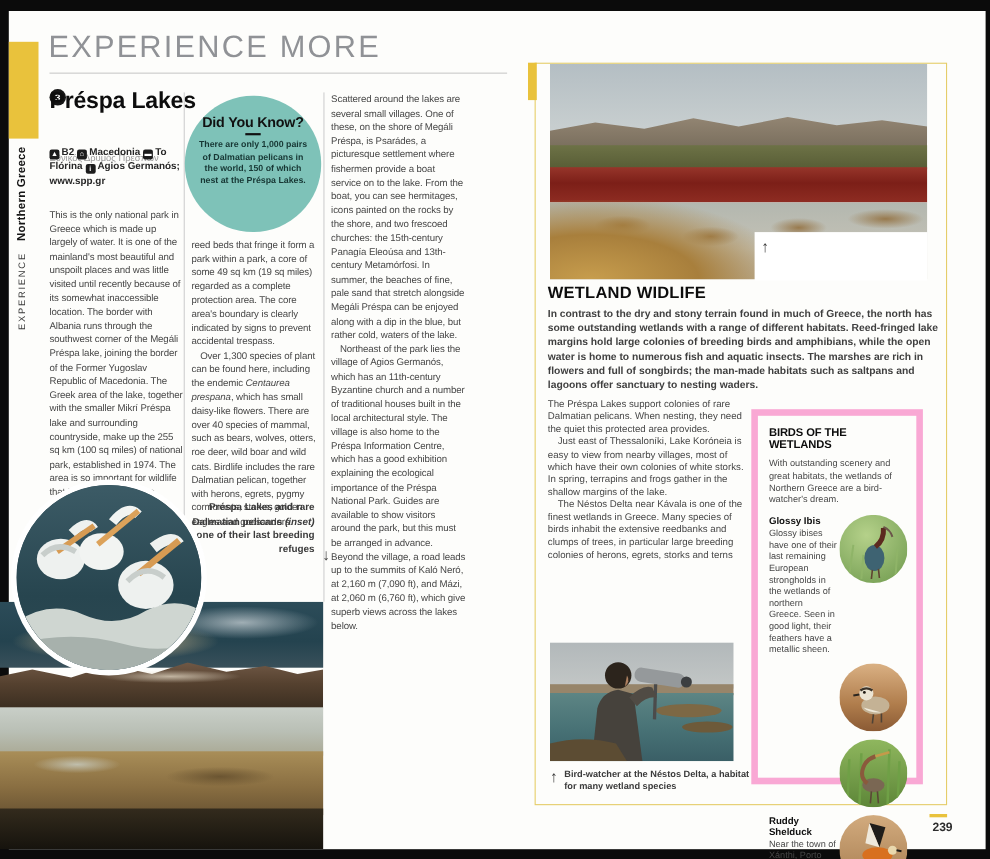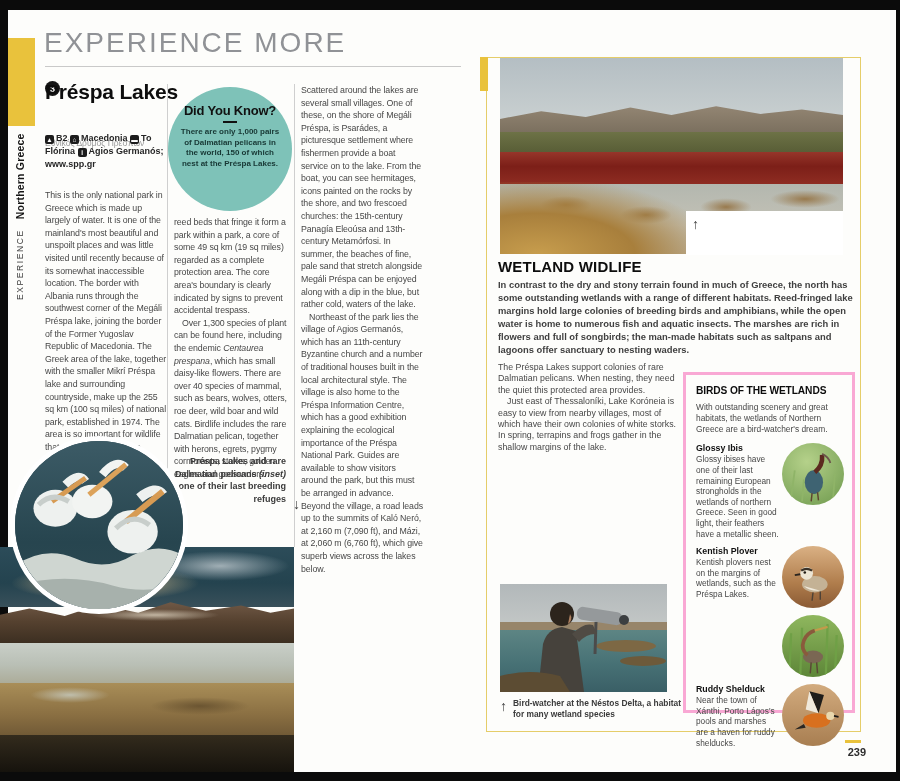--- a/index.html
+++ b/index.html
@@ -93,7 +93,7 @@
   .wl-col p{margin:0;}
   .wl-col p + p{text-indent:9px;}
   
-  .birds-box{left:683px;top:372px;width:172px;height:341px;border:3px solid #f9a8d4;box-sizing:border-box;
+  .birds-box{left:683px;top:372px;width:156px;height:341px;border:6px solid #f9a8d4;box-sizing:border-box;
     padding:10px 8px 8px 10px;z-index:2;}
   .bb-title{font-size:10.2px;font-weight:bold;color:#0d0d0d;margin-bottom:6px;letter-spacing:-.1px;}
   .bb-intro{font-size:8.4px;line-height:10.8px;color:#474747;margin-bottom:9px;}

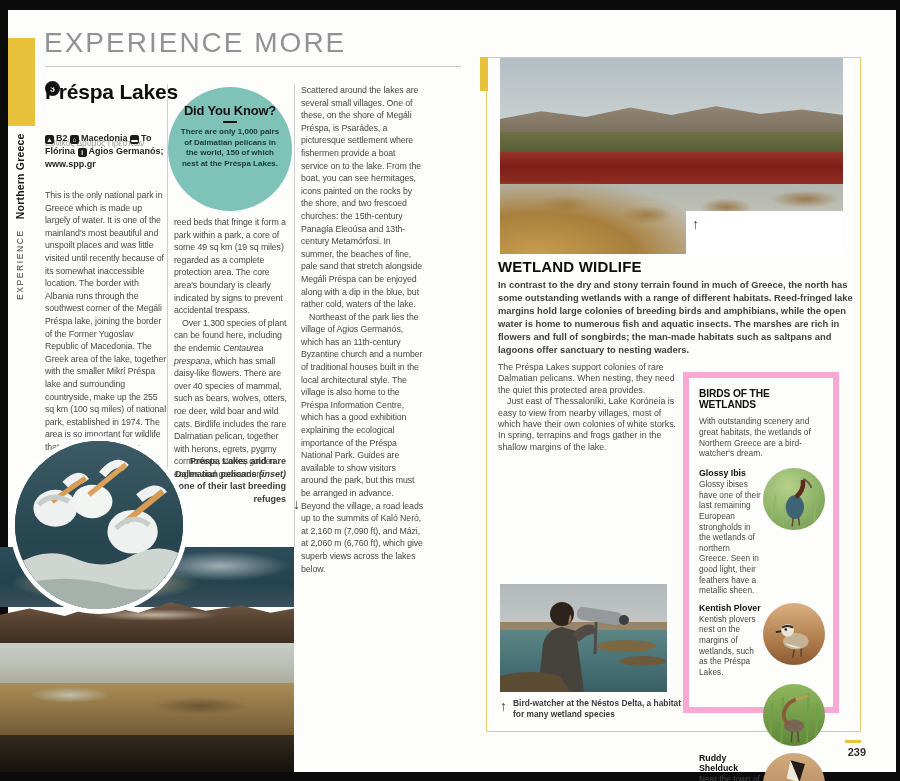--- a/index.html
+++ b/index.html
@@ -236,6 +236,7 @@
 <div class="abs wl-col">
   <p>The Préspa Lakes support colonies of rare Dalmatian pelicans. When nesting, they need the quiet this protected area provides.</p>
   <p>Just east of Thessaloníki, Lake Koróneia is easy to view from nearby villages, most of which have their own colonies of white storks. In spring, terrapins and frogs gather in the shallow margins of the lake.</p>
+  <p>The Néstos Delta near Kávala is one of the finest wetlands in Greece. Many species of birds inhabit the extensive reedbanks and clumps of trees, in particular large breeding colonies of herons, egrets, storks and terns</p>
 </div>
 
 <div class="abs birds-box">

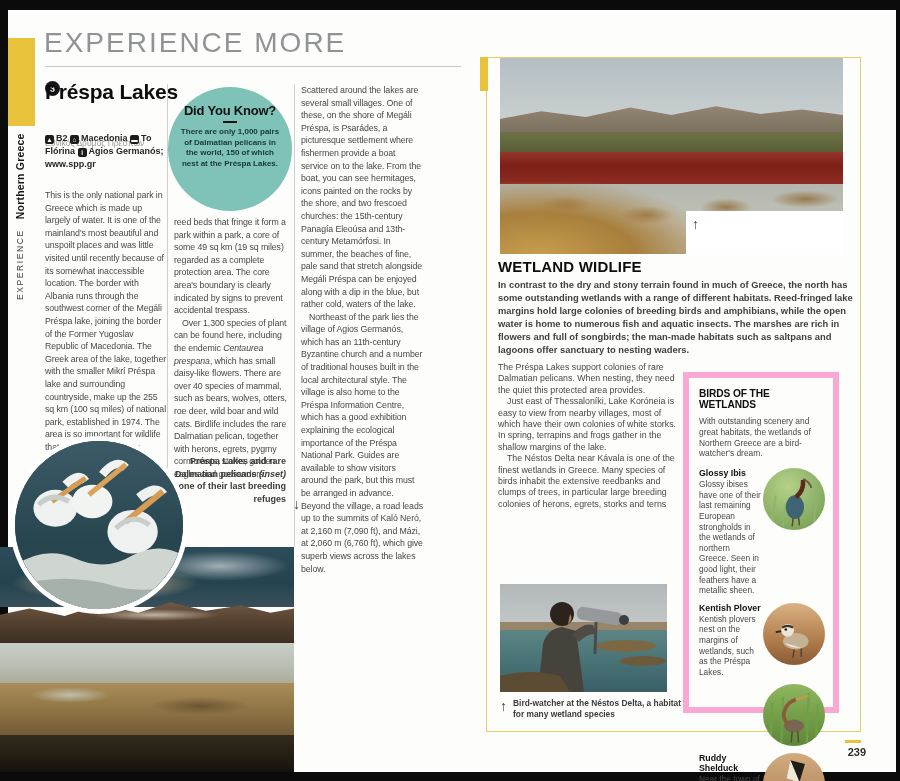--- a/index.html
+++ b/index.html
@@ -267,10 +267,6 @@
   </div>
 
   <div class="bb-entry">
-    <div class="bb-text">
-      <div class="bb-name">Kentish Plover</div>
-      <div class="bb-desc">Kentish plovers nest on the margins of wetlands, such as the Préspa Lakes.</div>
-    </div>
     <div class="bb-photo">
       <svg width="62" height="62" viewBox="0 0 68 68">
         <defs>

